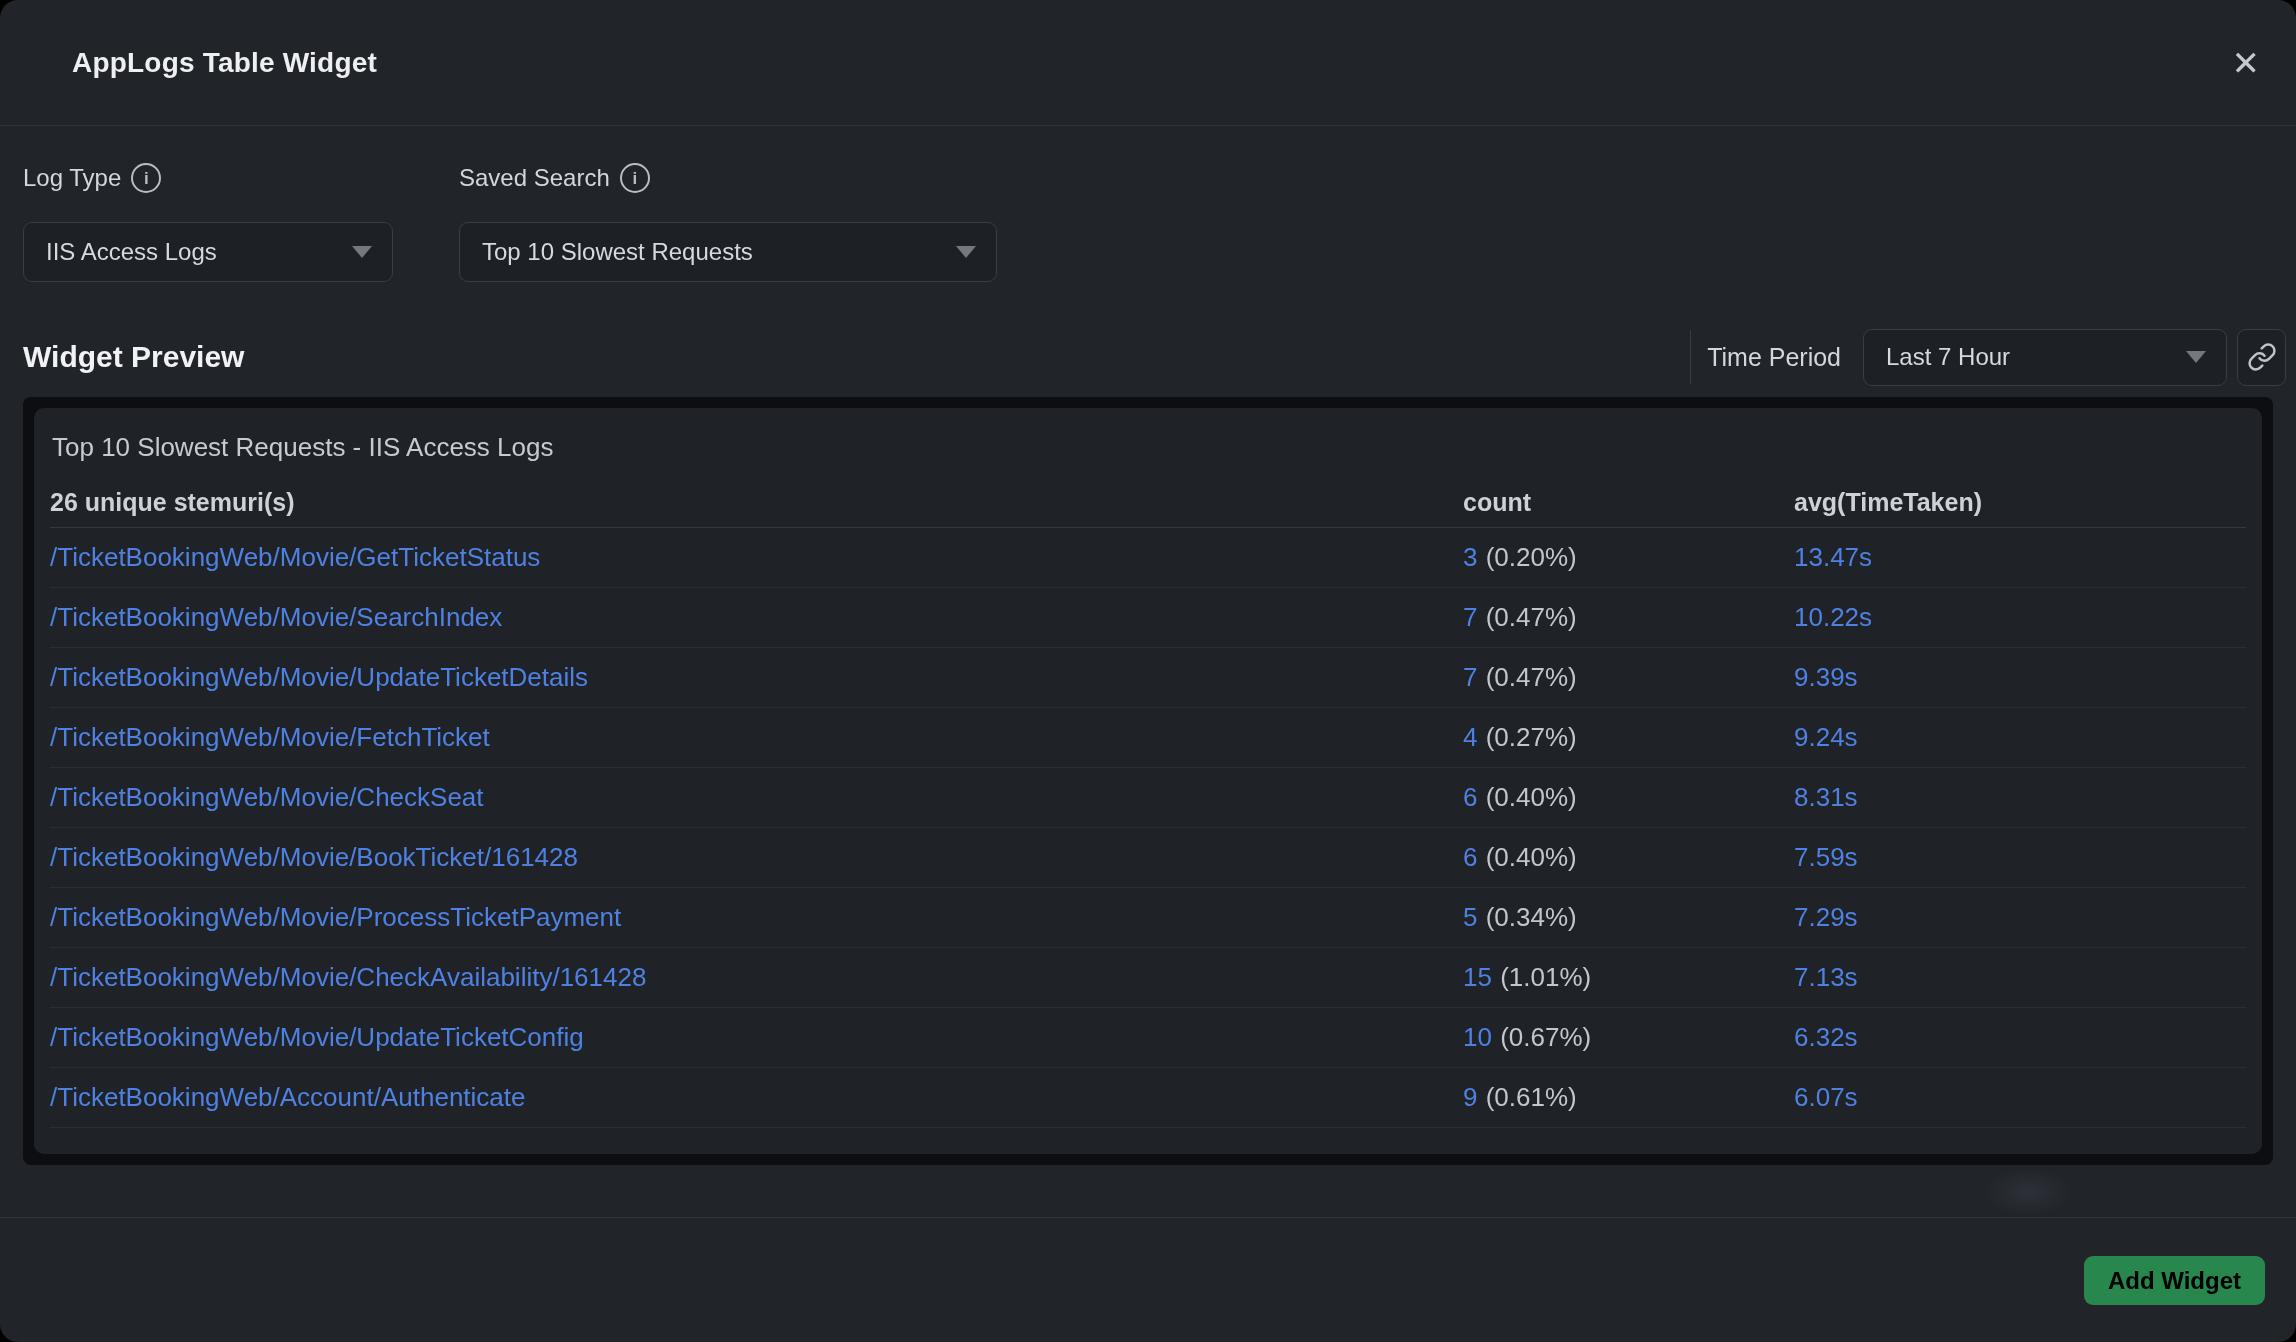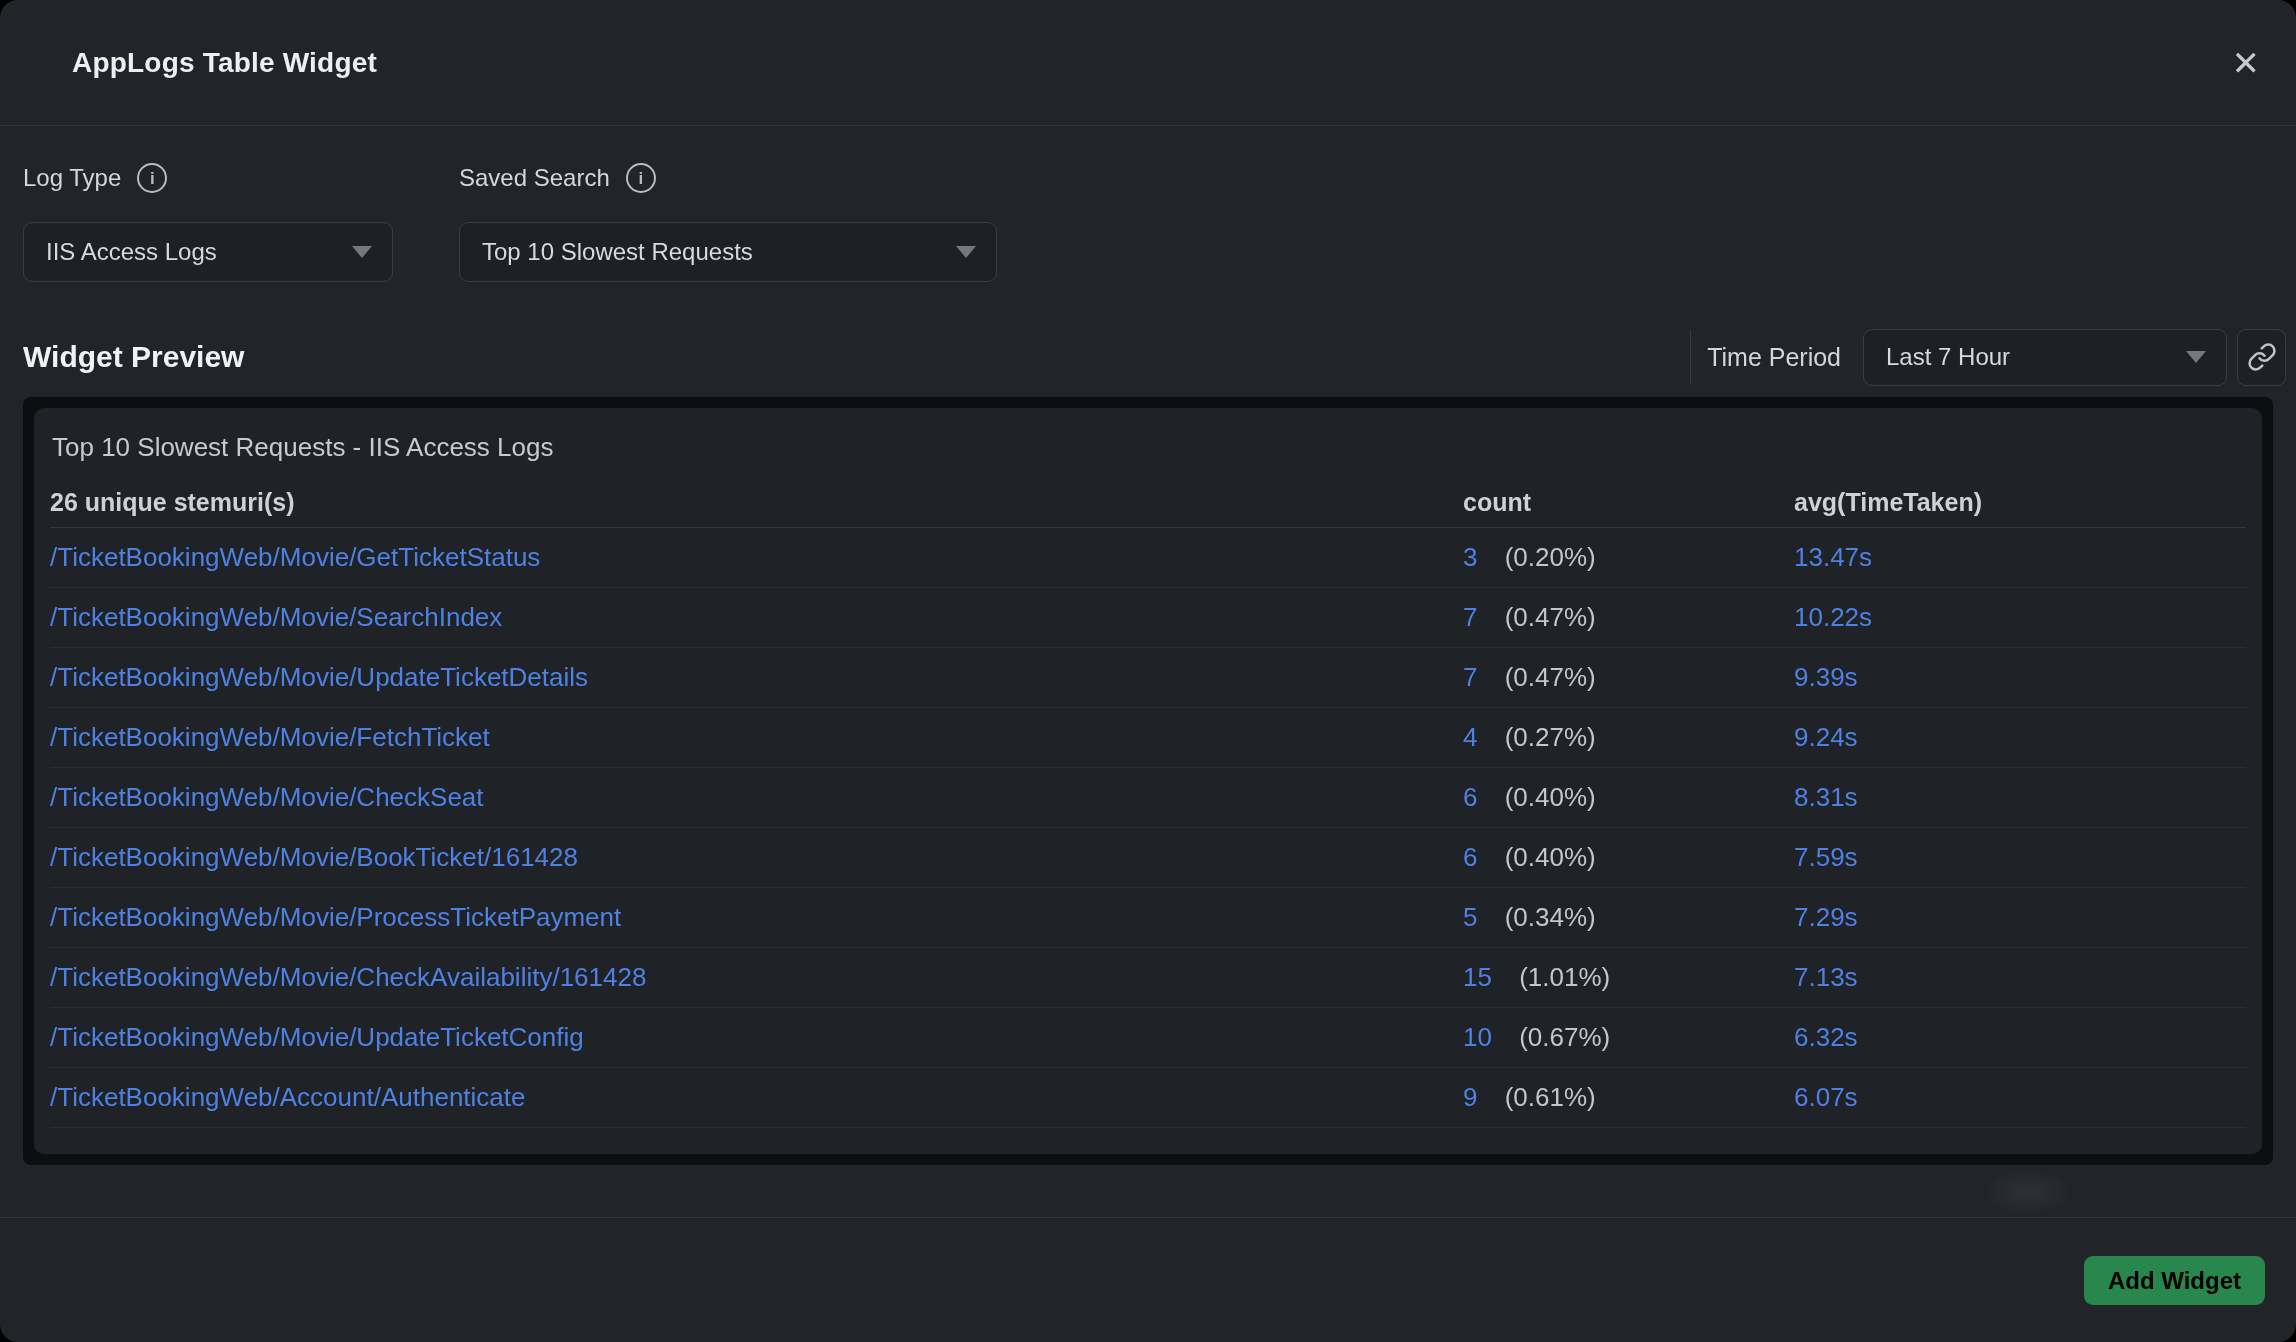--- a/index.html
+++ b/index.html
@@ -27,7 +27,7 @@
   .controls{position:absolute;top:162px;left:23px;display:flex;gap:66px;}
   .field-group{display:flex;flex-direction:column;}
   .field-label{
-    display:flex;align-items:center;gap:16px;
+    display:flex;align-items:center;gap:10px;
     font-size:24px;color:#d3d6db;height:32px;margin-bottom:28px;
   }
   .info-icon{

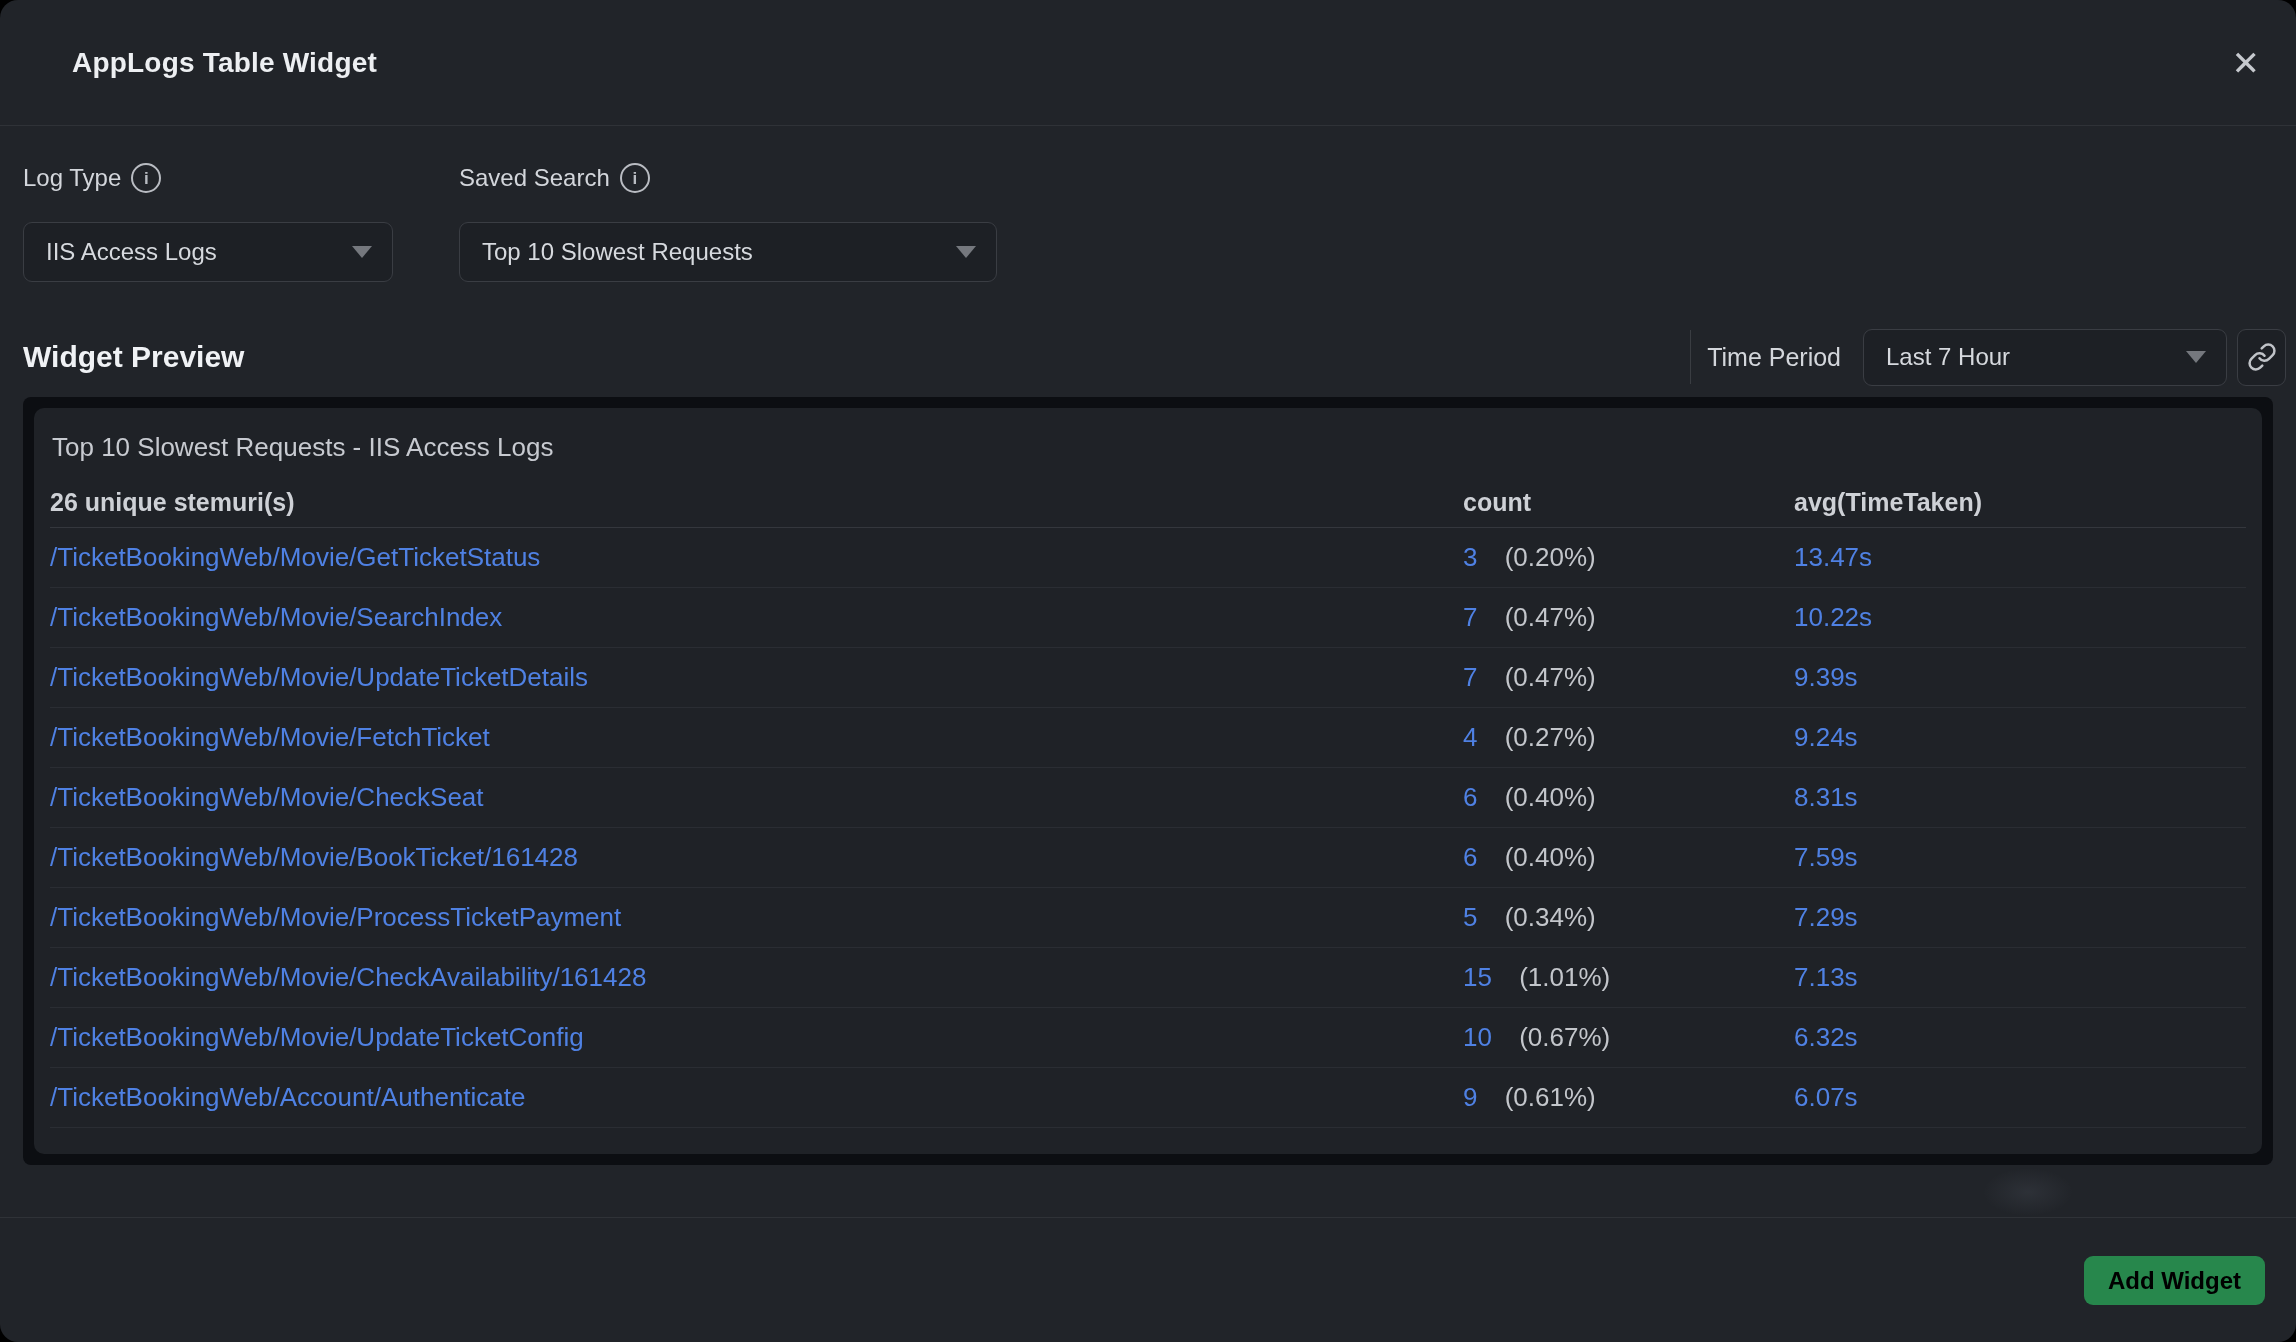--- a/index.html
+++ b/index.html
@@ -84,7 +84,7 @@
   .cell-link{font-size:26px;color:#4f81e3;text-decoration:none;cursor:pointer;}
   .cell-count{font-size:26px;}
   .cell-count .num{color:#4f81e3;cursor:pointer;}
-  .cell-count .pct{color:#c3c6cb;margin-left:20px;}
+  .cell-count .pct{color:#c3c6cb;margin-left:1px;}
   .smudge{
     position:absolute;left:1983px;top:1168px;width:90px;height:48px;
     background:radial-gradient(closest-side, rgba(190,200,225,0.08), rgba(190,200,225,0.0));

